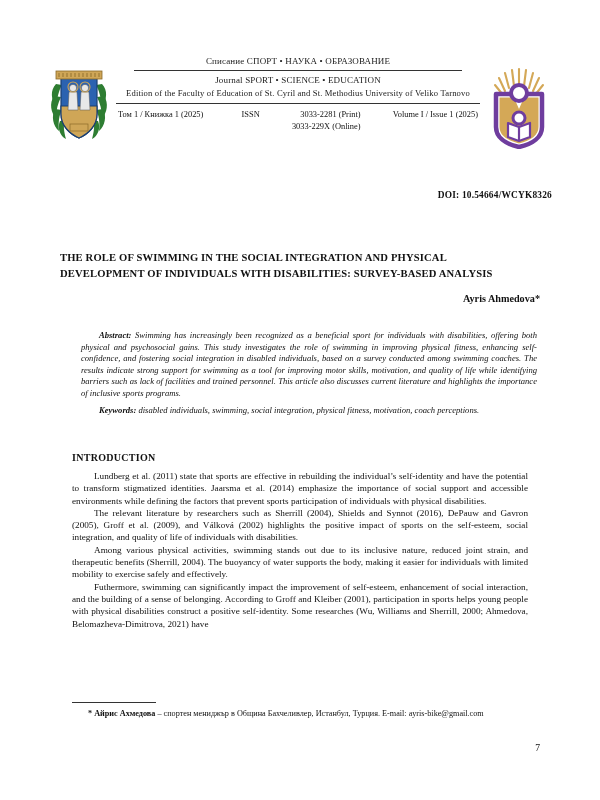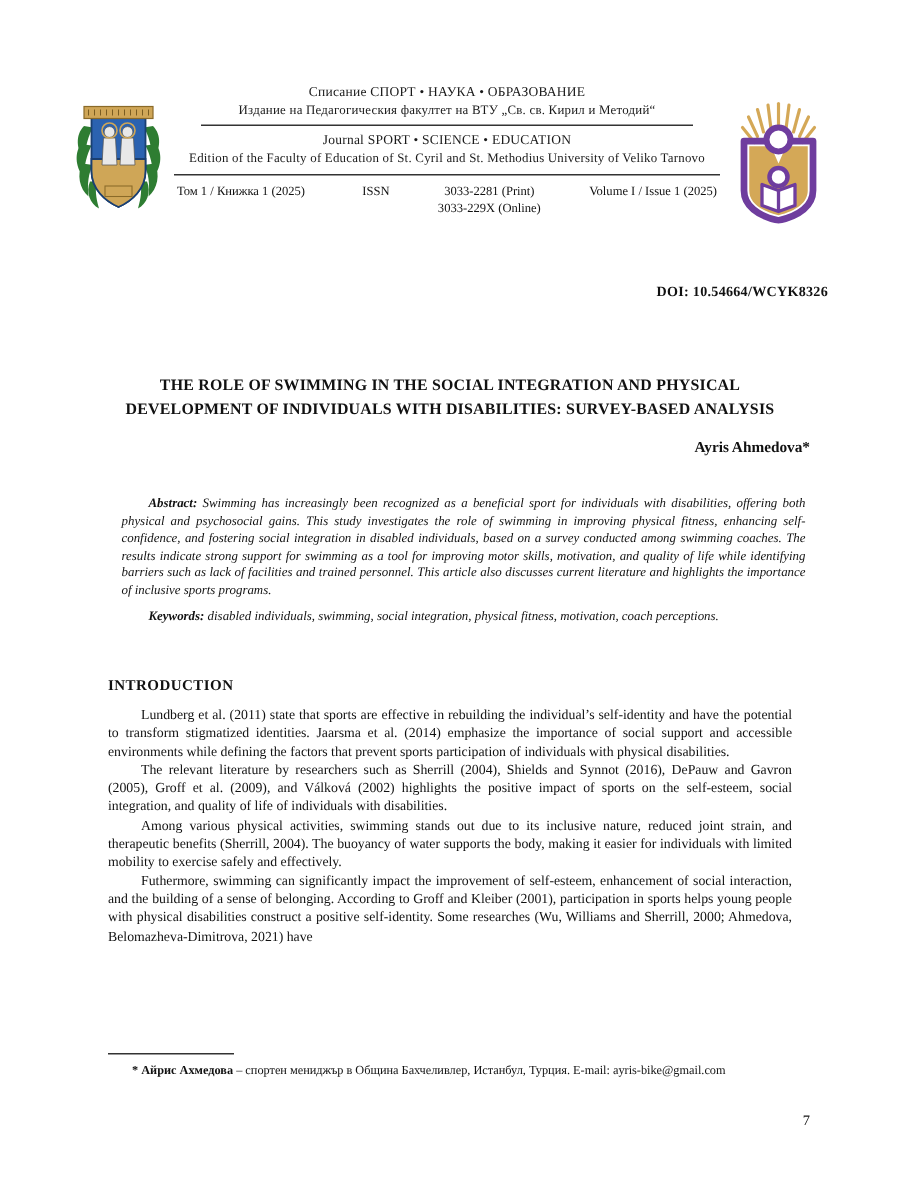--- a/index.html
+++ b/index.html
@@ -245,7 +245,6 @@
 
     <div class="masthead-center">
       <div class="mh-line big">Списание СПОРТ • НАУКА • ОБРАЗОВАНИЕ</div>
-      <div class="mh-line">Издание на Педагогическия факултет на ВТУ „Св. св. Кирил и Методий“</div>
       <hr class="mh-rule">
       <div class="mh-line big">Journal SPORT • SCIENCE • EDUCATION</div>
       <div class="mh-line">Edition of the Faculty of Education of St. Cyril and St. Methodius University of Veliko Tarnovo</div>

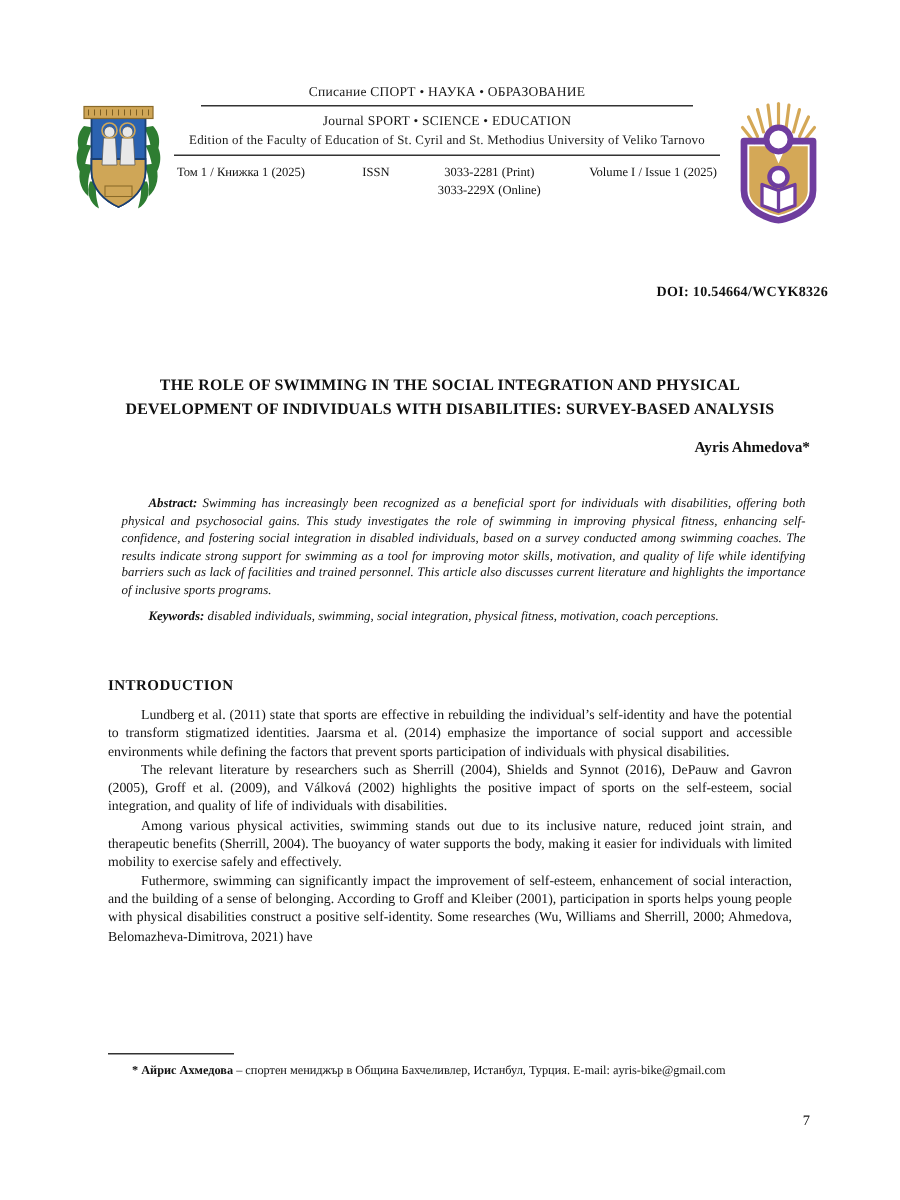--- a/index.html
+++ b/index.html
@@ -76,7 +76,7 @@
   }
   .issn-row .col-l { text-align: left; white-space: nowrap; }
   .issn-row .col-m { text-align: center; white-space: nowrap; padding-left:6px;}
-  .issn-row .col-n { text-align: center; white-space: nowrap; }
+  .issn-row .col-n { text-align: right; white-space: nowrap; }
   .issn-row .col-r { text-align: right; white-space: nowrap; }
 
   .emblem {

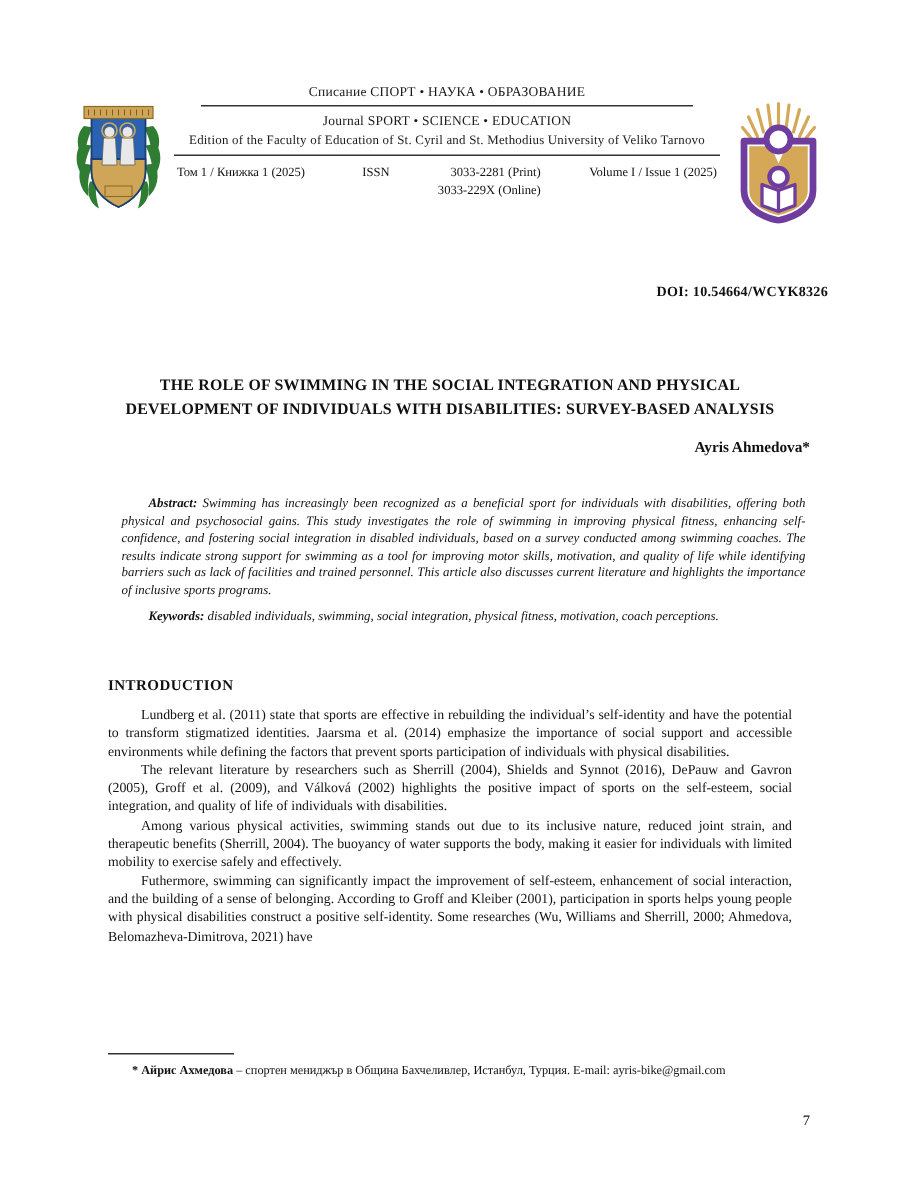--- a/index.html
+++ b/index.html
@@ -103,7 +103,7 @@
     left: 60px;
     top: 250px;
     width: 480px;
-    text-align: center;
+    text-align: left;
     font-size: 10.6px;
     font-weight: bold;
     line-height: 16px;

